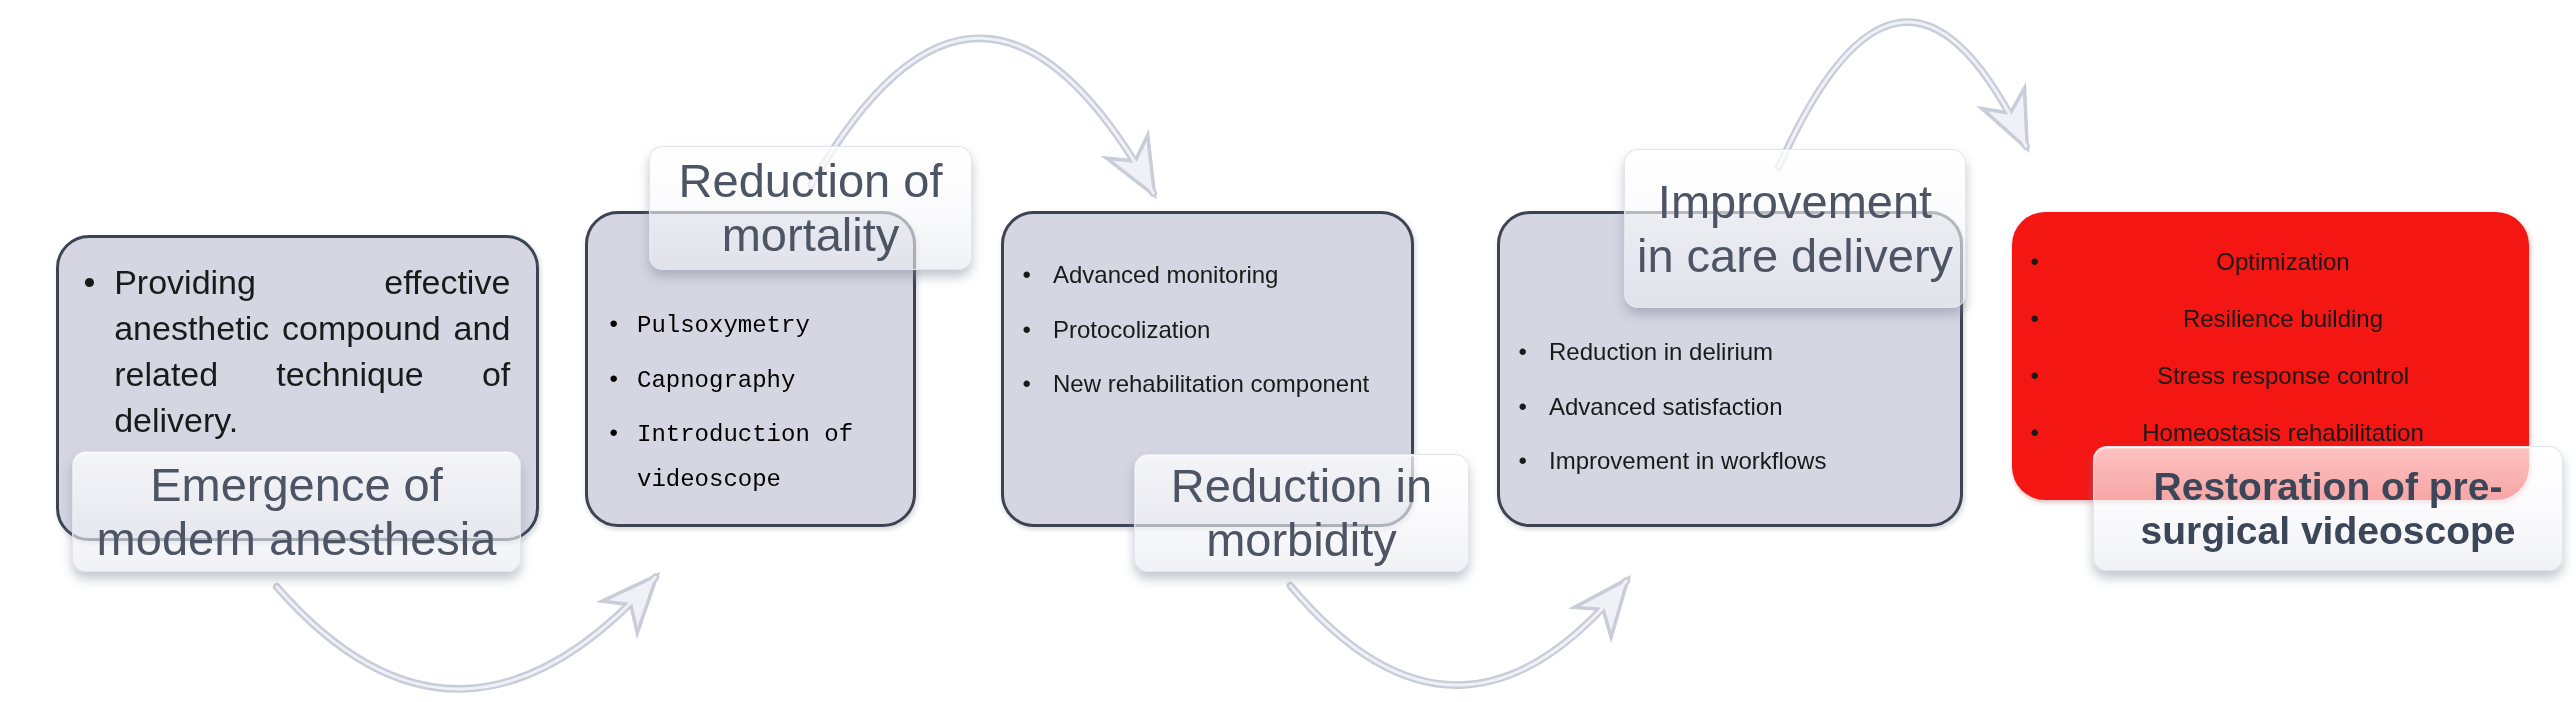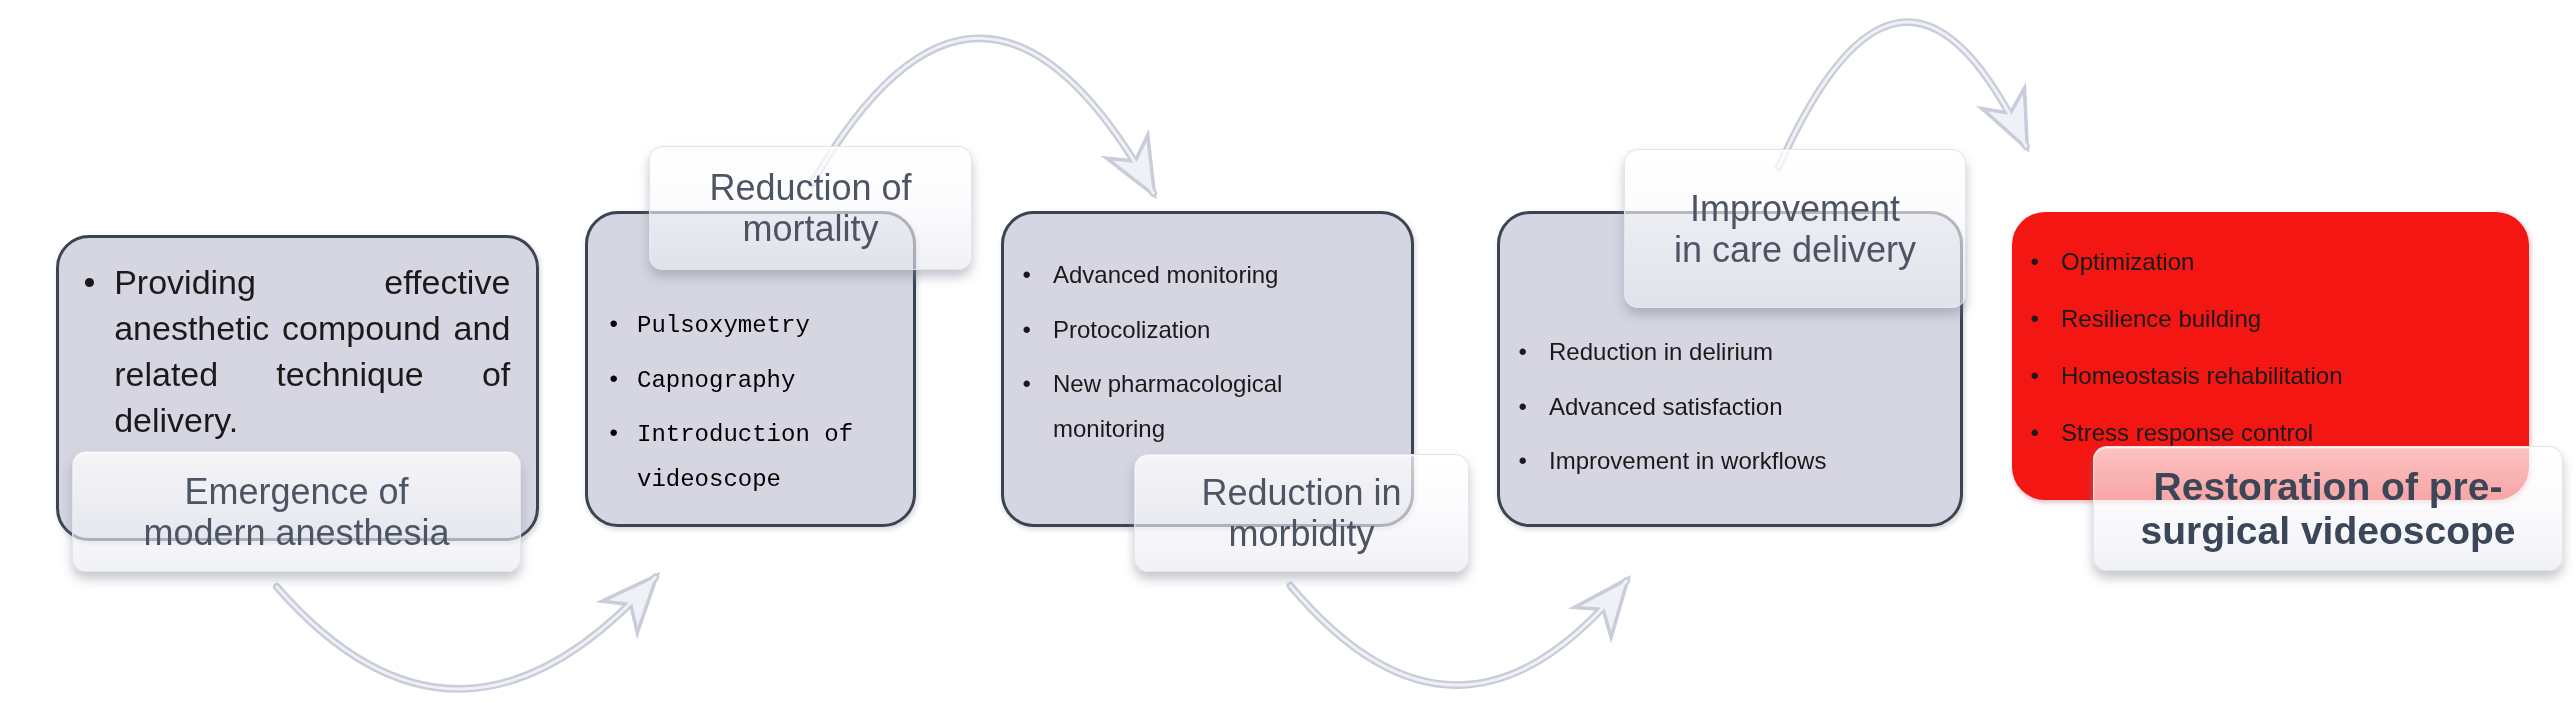--- a/index.html
+++ b/index.html
@@ -52,7 +52,7 @@
     display:flex;align-items:center;justify-content:center;
     text-align:center;
     white-space:pre-line;
-    font-size:36px;line-height:41px;
+    font-size:47px;line-height:54px;
     border-radius:14px;
     background:linear-gradient(180deg, rgba(255,255,255,0.74) 0%, rgba(249,249,252,0.62) 48%, rgba(233,234,240,0.62) 100%);
     border:1.2px solid rgba(226,228,236,0.95);

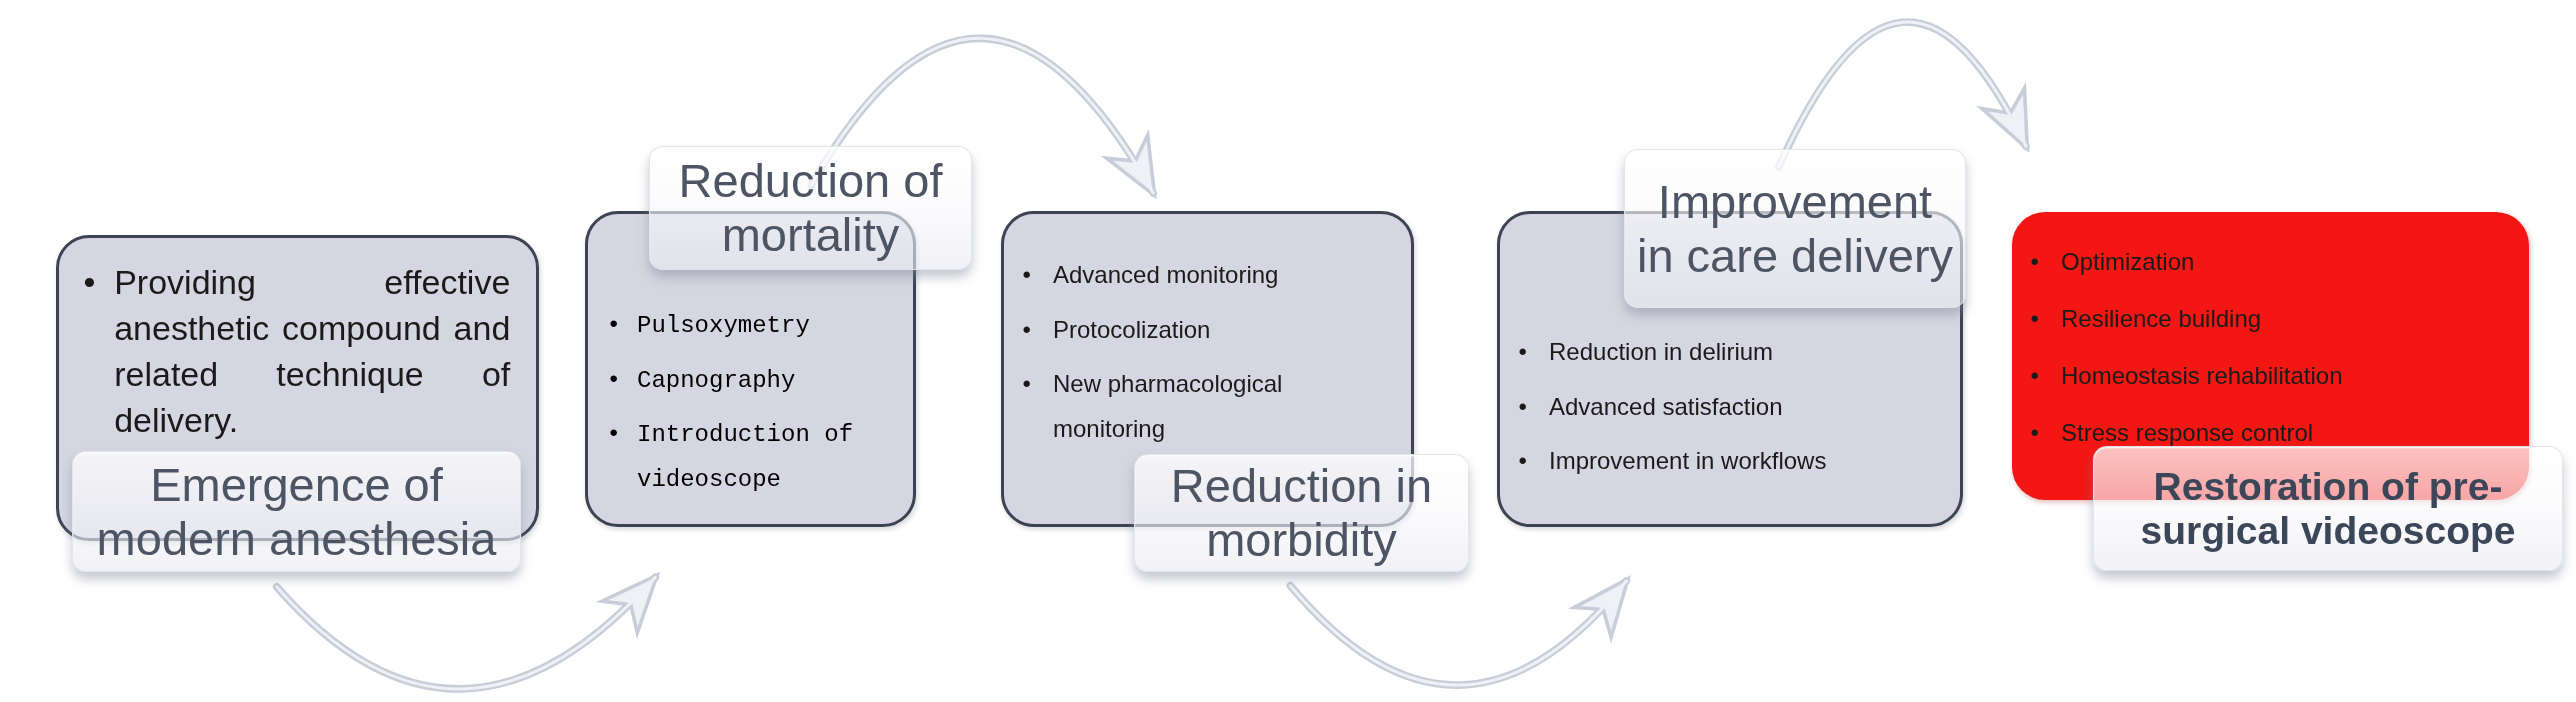--- a/index.html
+++ b/index.html
@@ -44,7 +44,7 @@
   .b4{left:1497px;top:211px;width:466px;height:316px;padding:115px 47px 0 16px;}
   
   .b5{left:2012px;top:212px;width:517px;height:288px;padding:27px 24px 0 16px;}
-  .b5 .bullets li{margin-bottom:12px;}
+  .b5 .bullets li{margin-bottom:12px;text-align:center;}
 
   .stage-label{
     position:absolute;z-index:3;

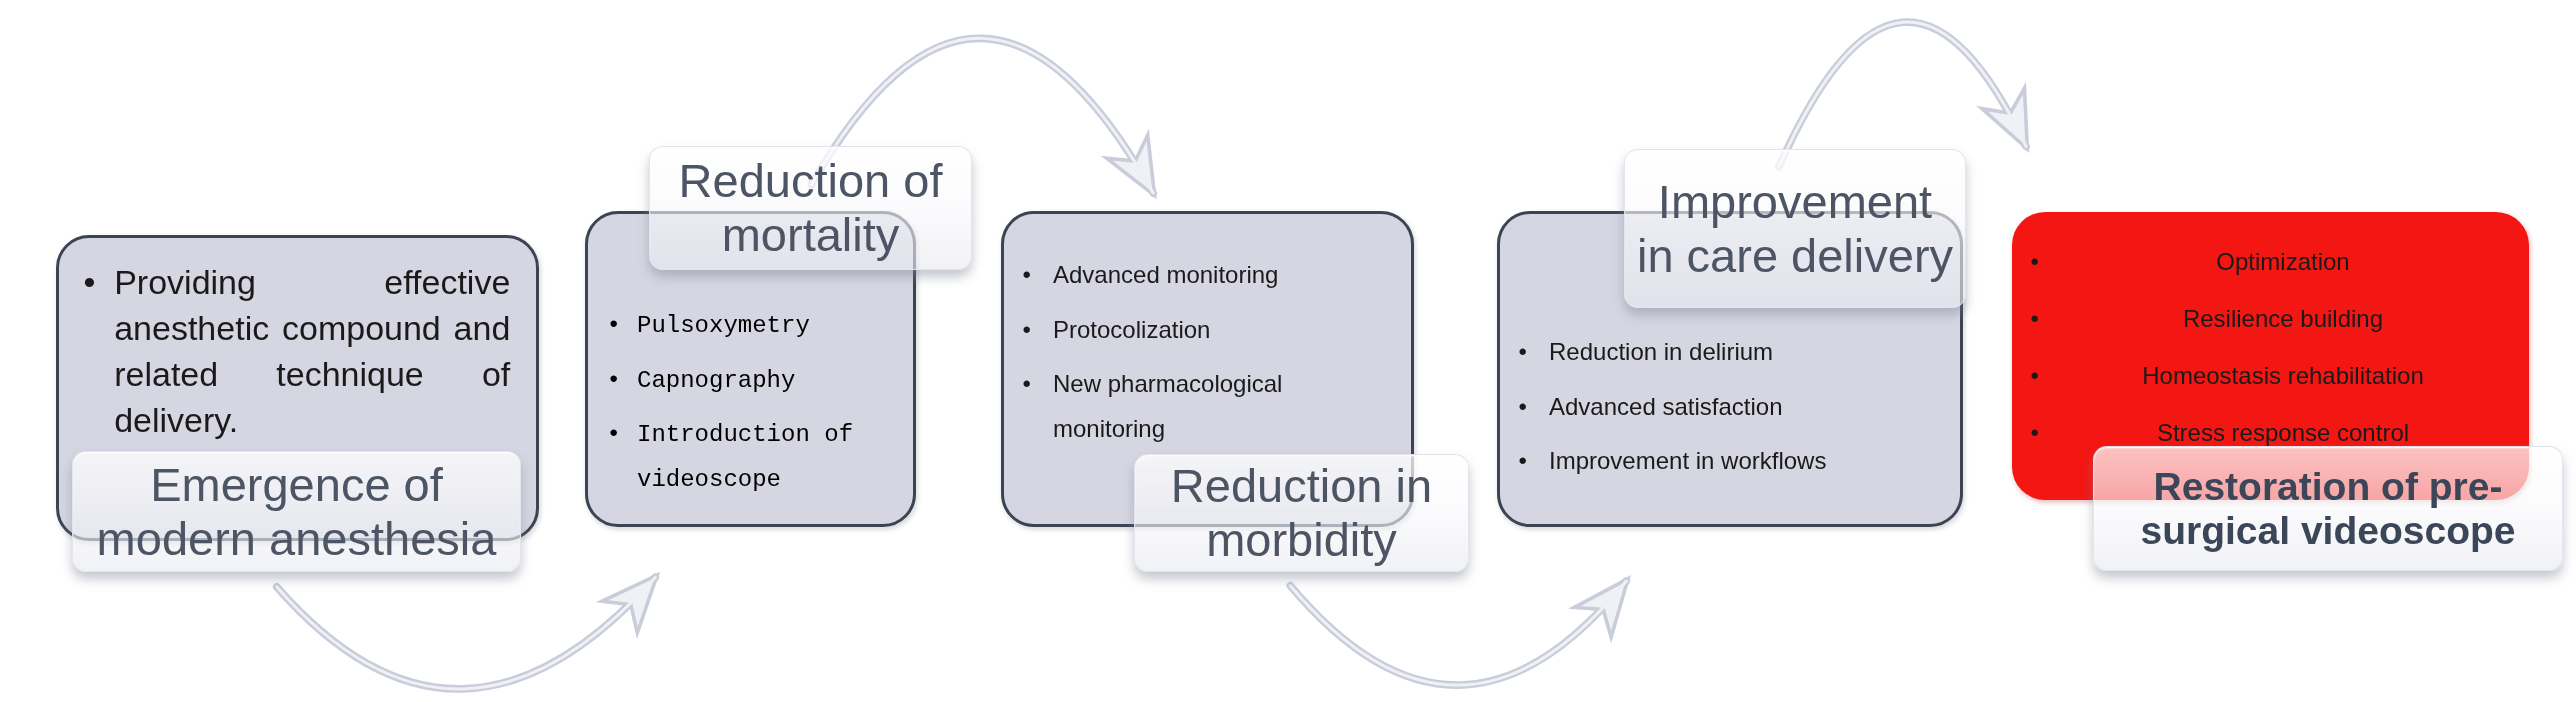--- a/index.html
+++ b/index.html
@@ -115,7 +115,7 @@
     <ul class="bullets" style="color: rgb(26, 26, 26);">
       <li>Advanced monitoring</li>
       <li>Protocolization</li>
-      <li>New pharmacological monitoring</li>
+      <li>New rehabilitation component</li>
     </ul>
   </section>
   <div class="stage-label l3" style="color: rgb(77, 85, 101);">

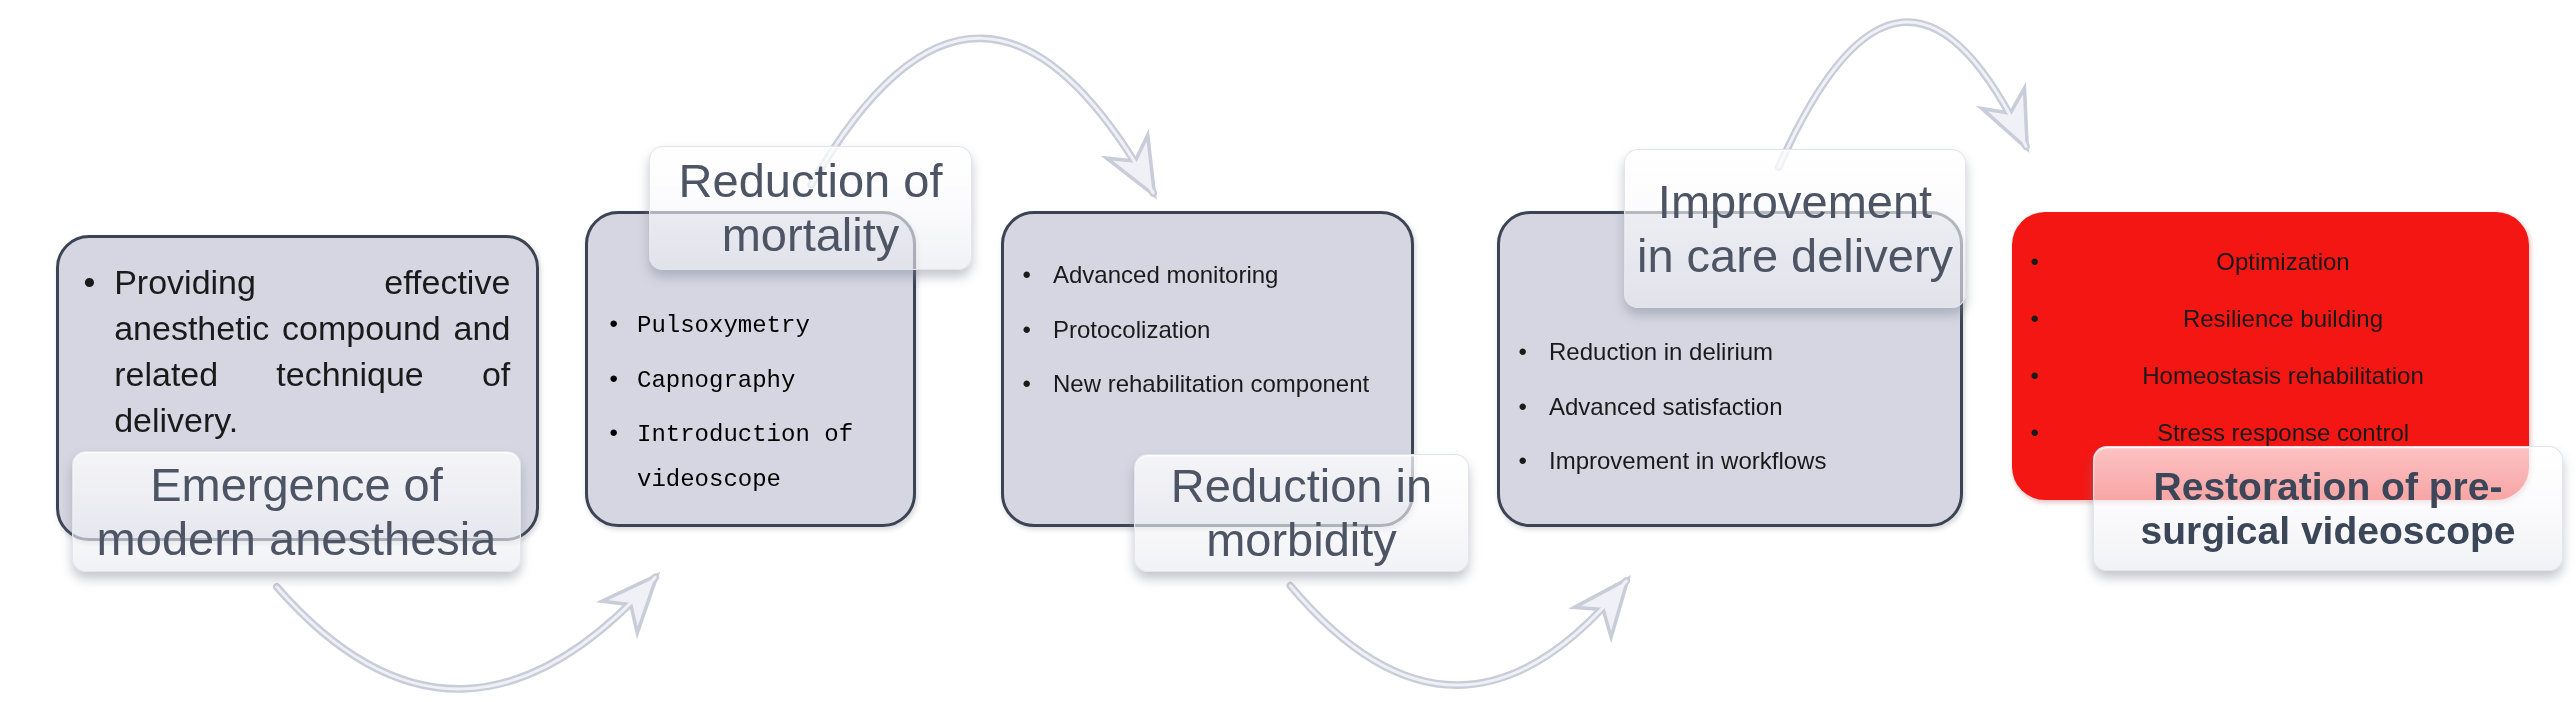--- a/index.html
+++ b/index.html
@@ -139,8 +139,8 @@
     <ul class="bullets" style="color: rgb(26, 26, 26);">
       <li>Optimization</li>
       <li>Resilience building</li>
+      <li>Stress response control</li>
       <li>Homeostasis rehabilitation</li>
-      <li>Stress response control</li>
     </ul>
   </section>
   <div class="stage-label l5" style="color: rgb(59, 71, 89);">

